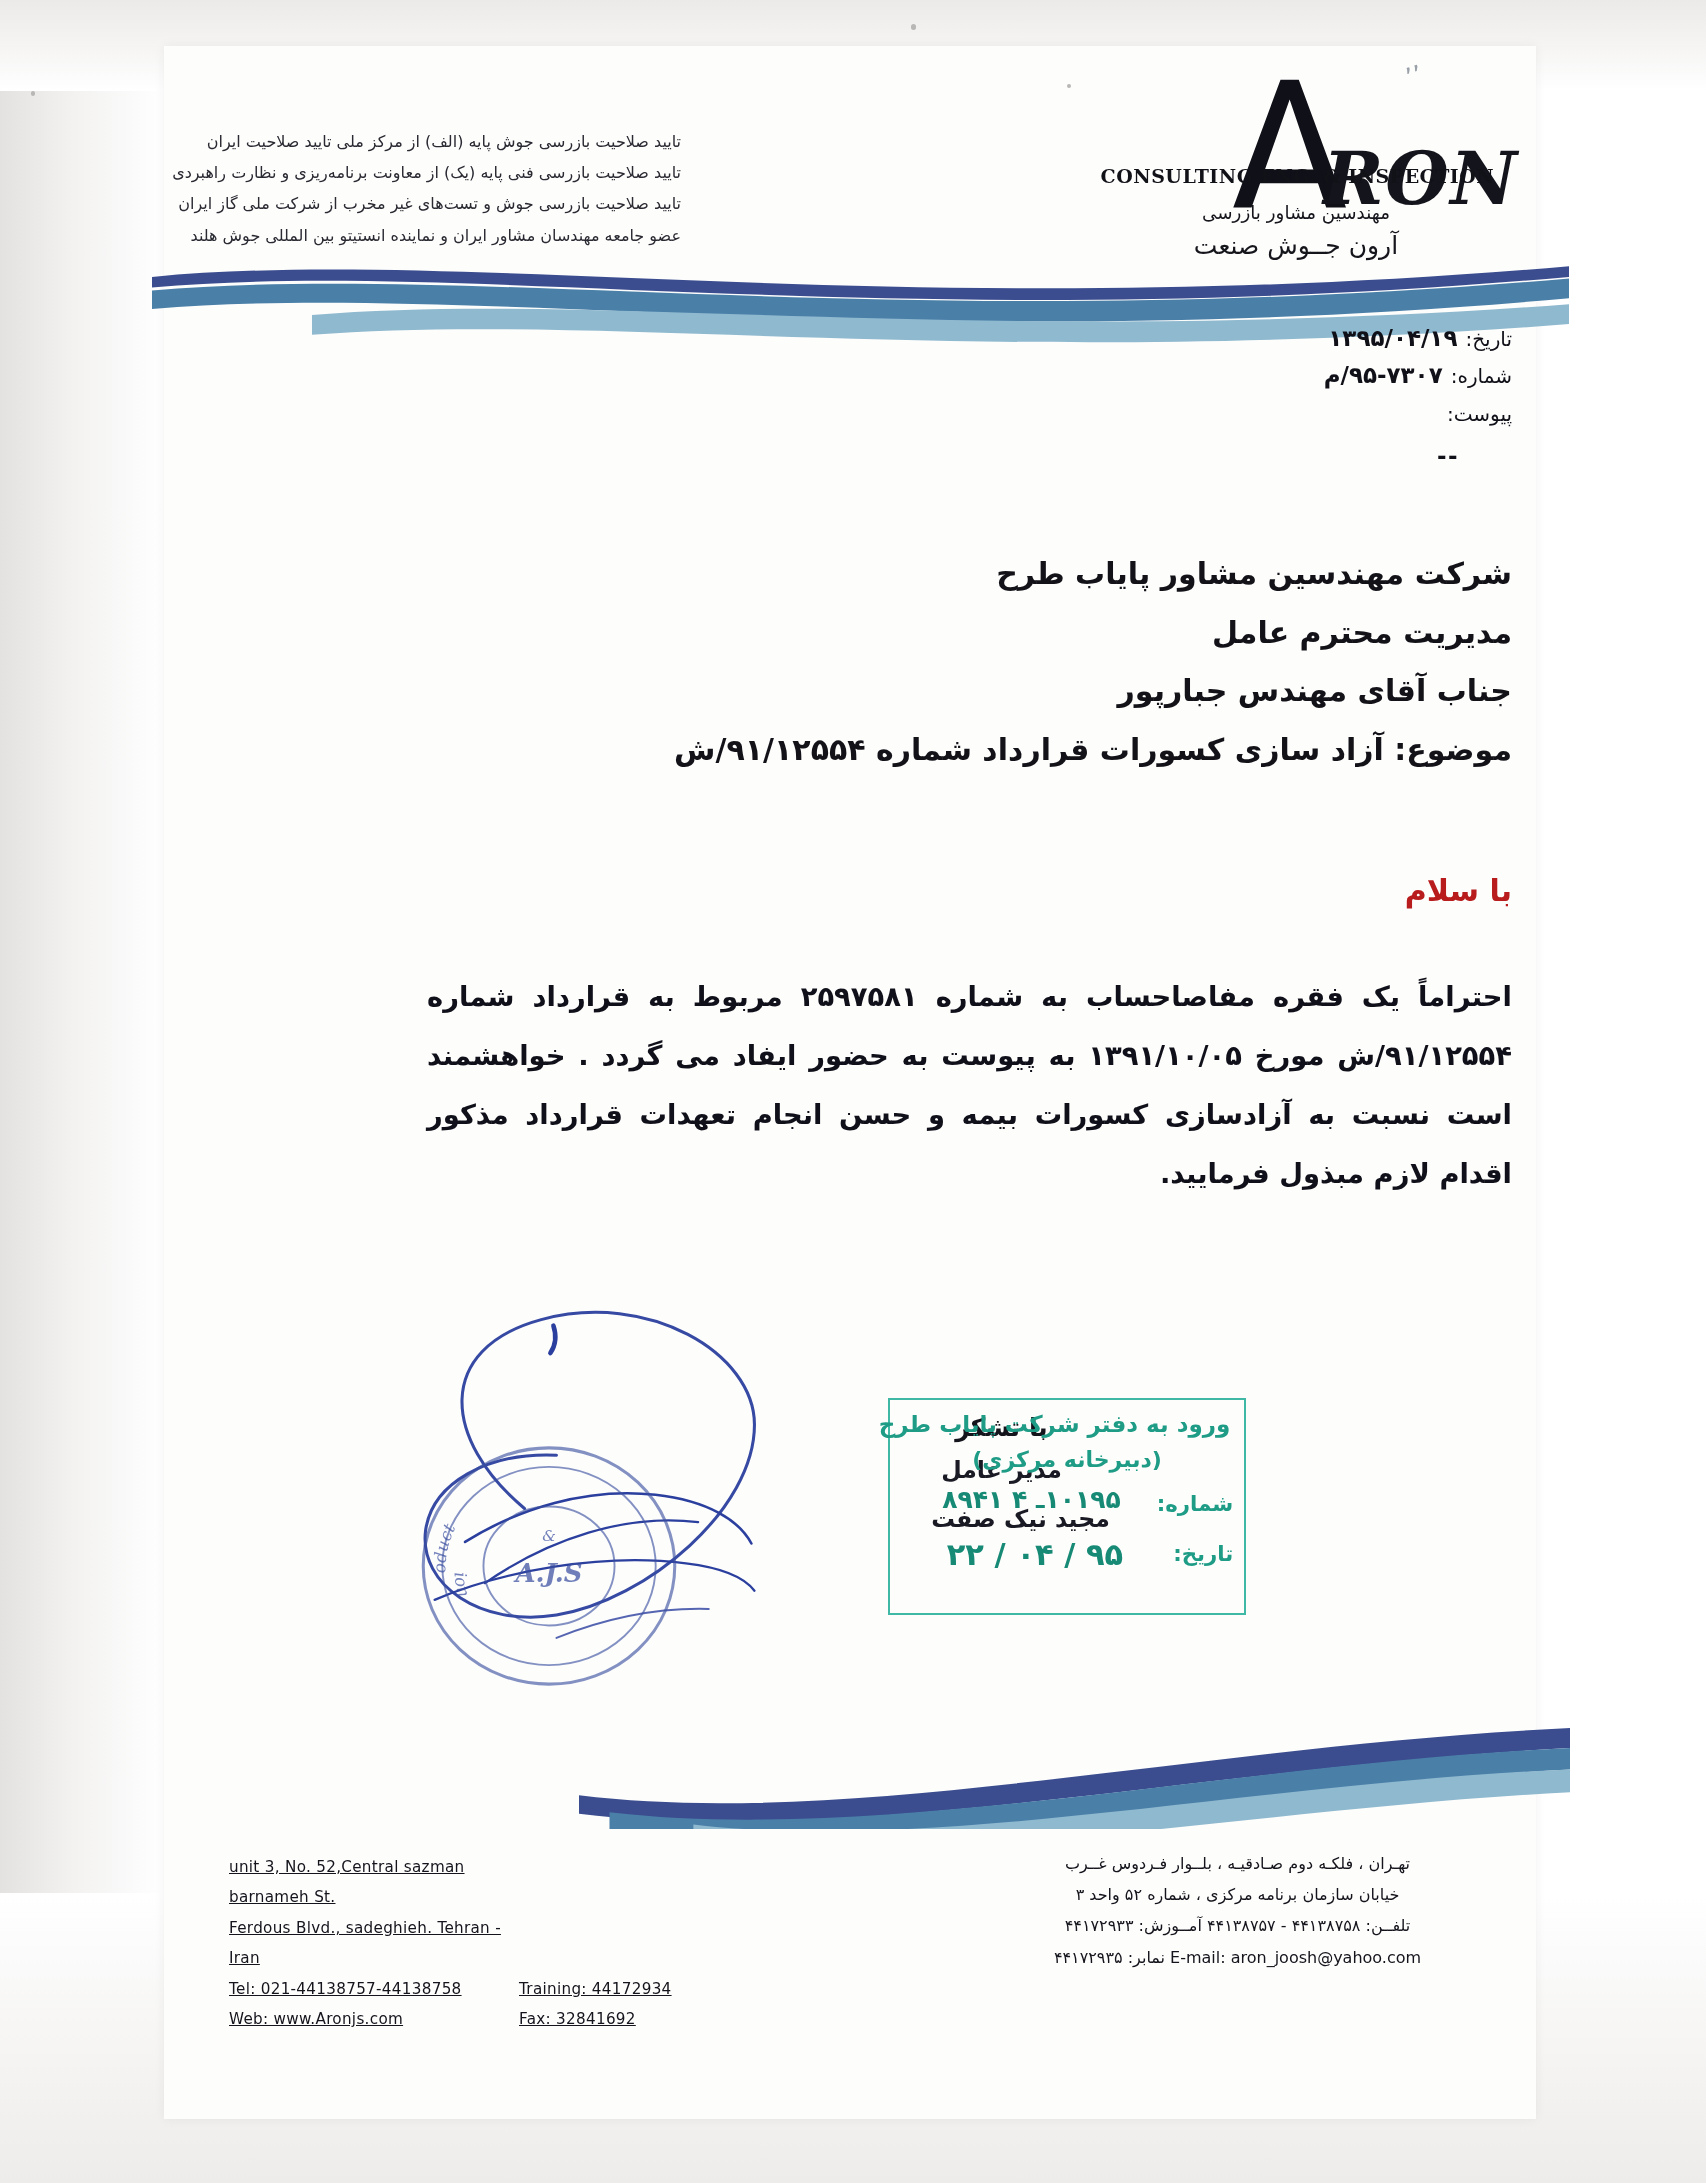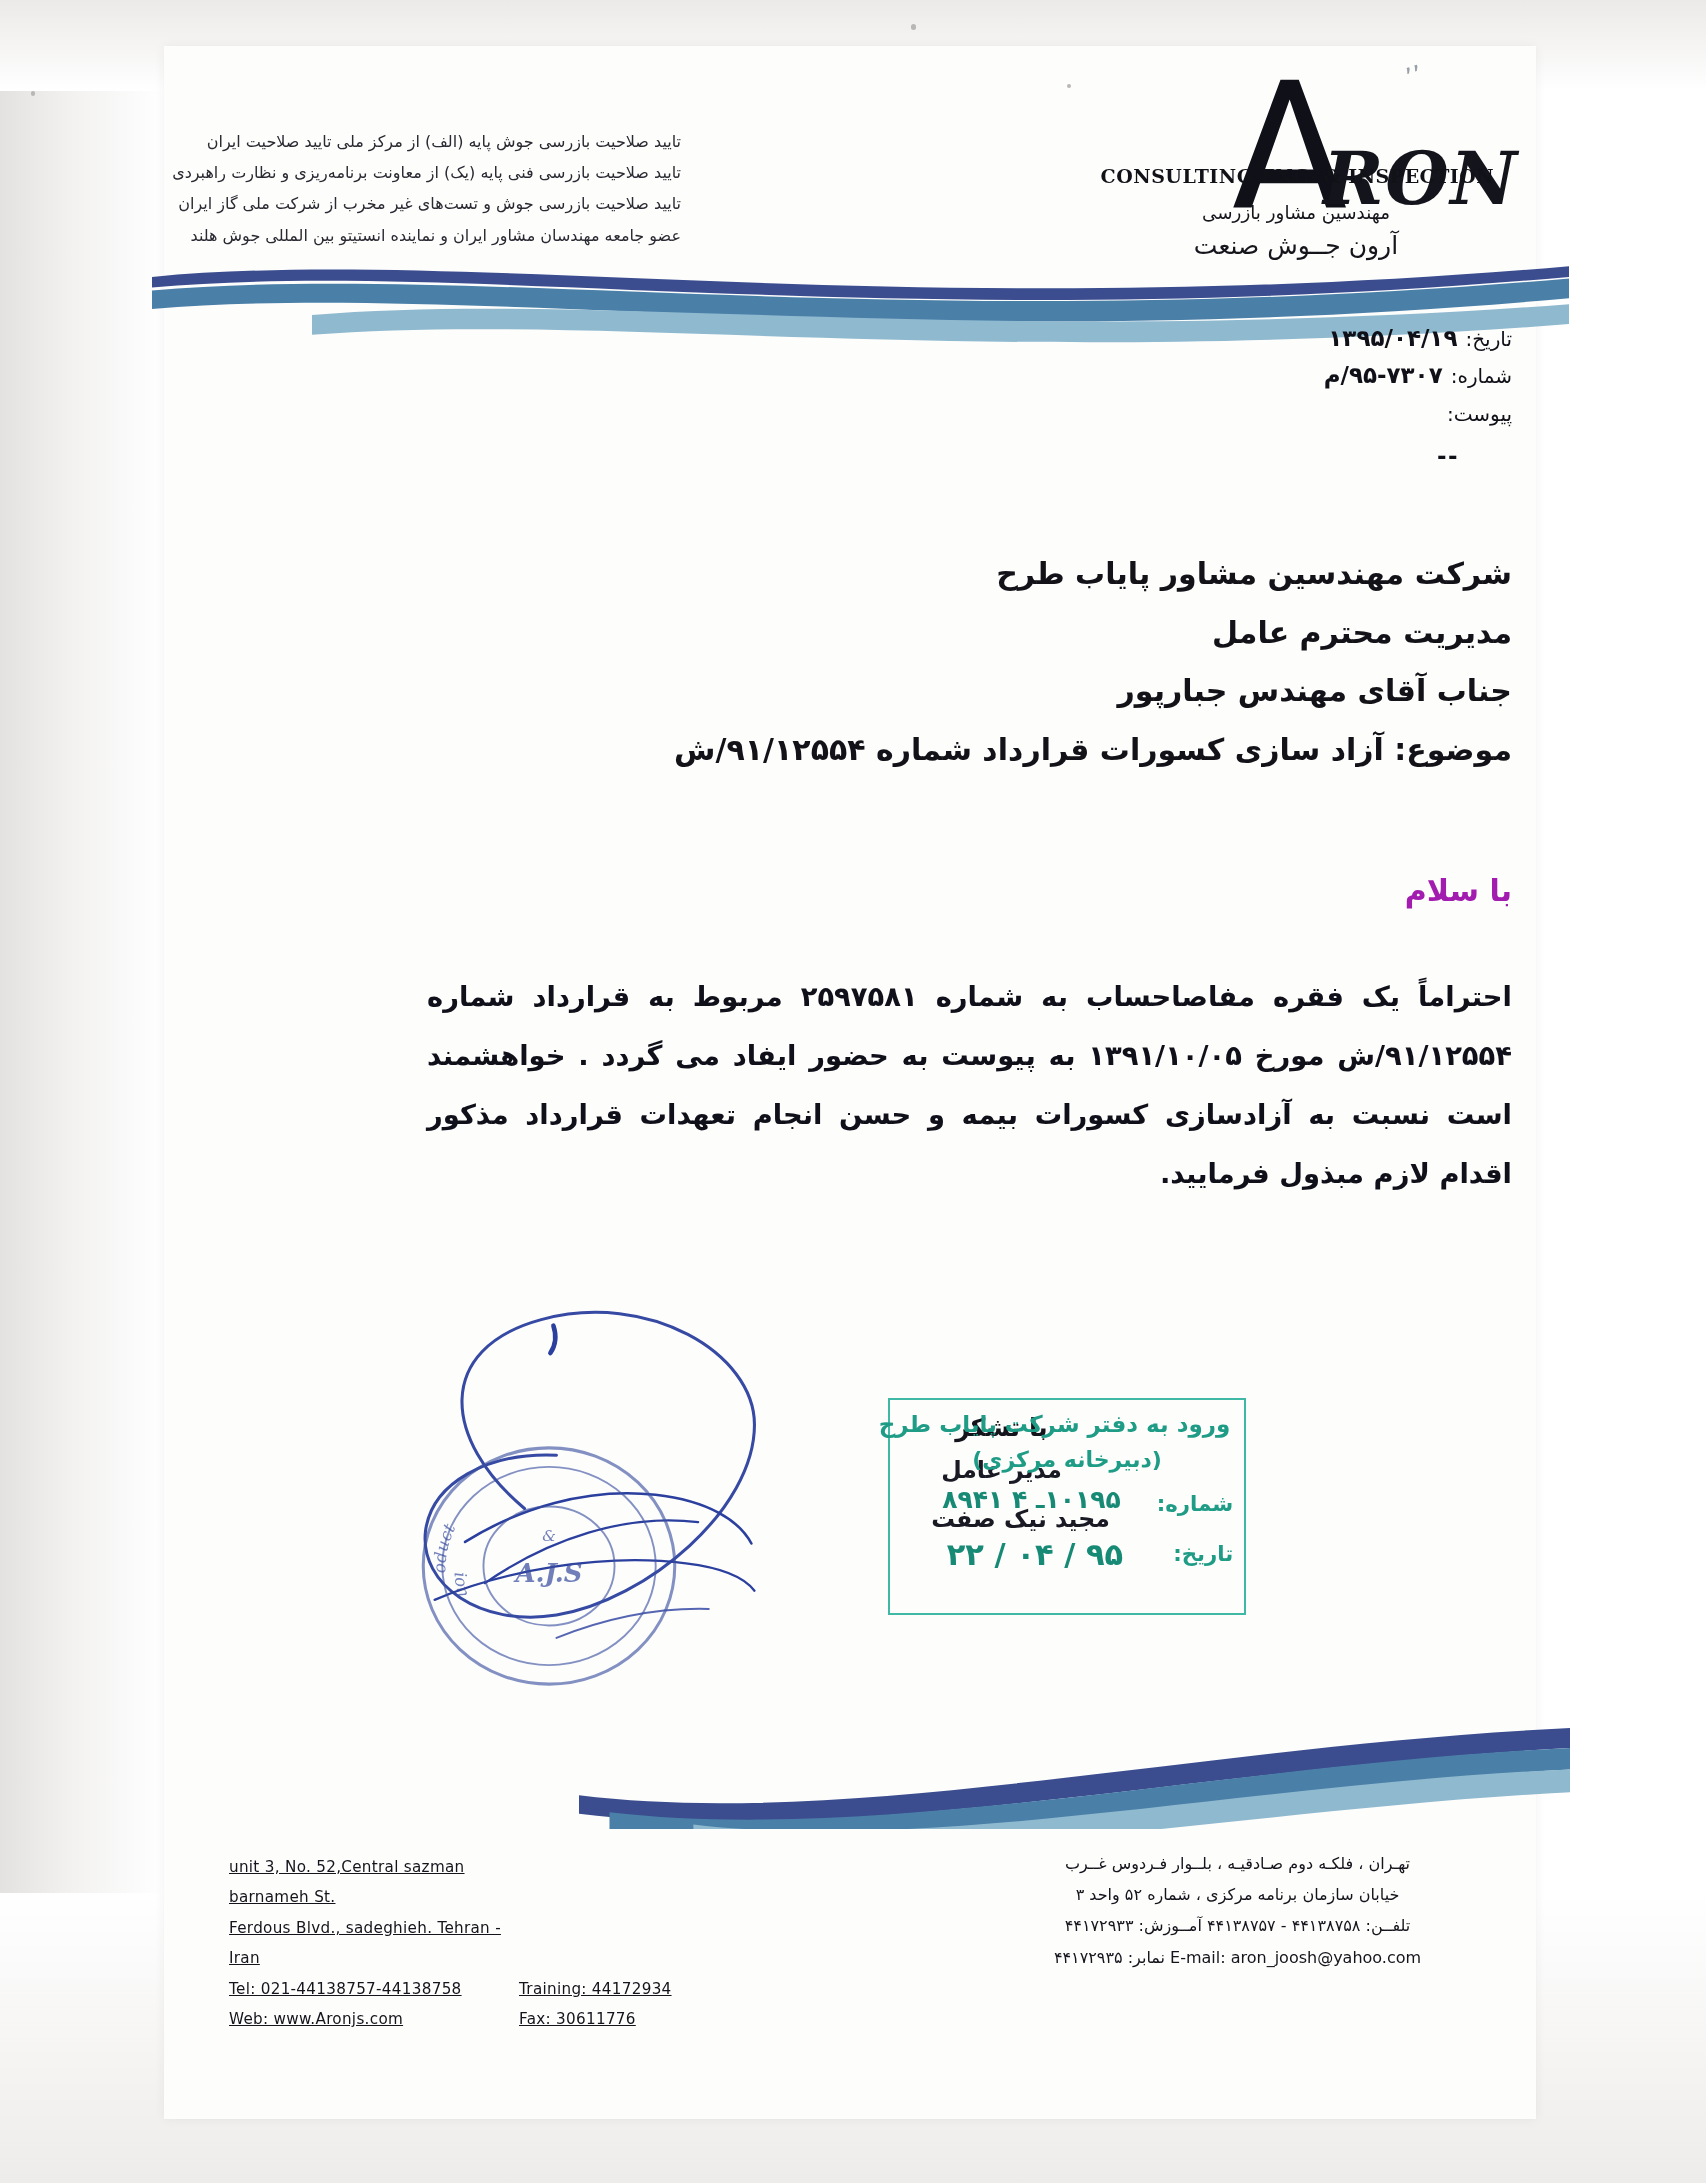--- a/index.html
+++ b/index.html
@@ -180,7 +180,7 @@
     direction: rtl;
     text-align: right;
     font-size: 30px;
-    color: #a21caf;
+    color: #b91c1c;
     font-weight: 700;
   }
   .para {

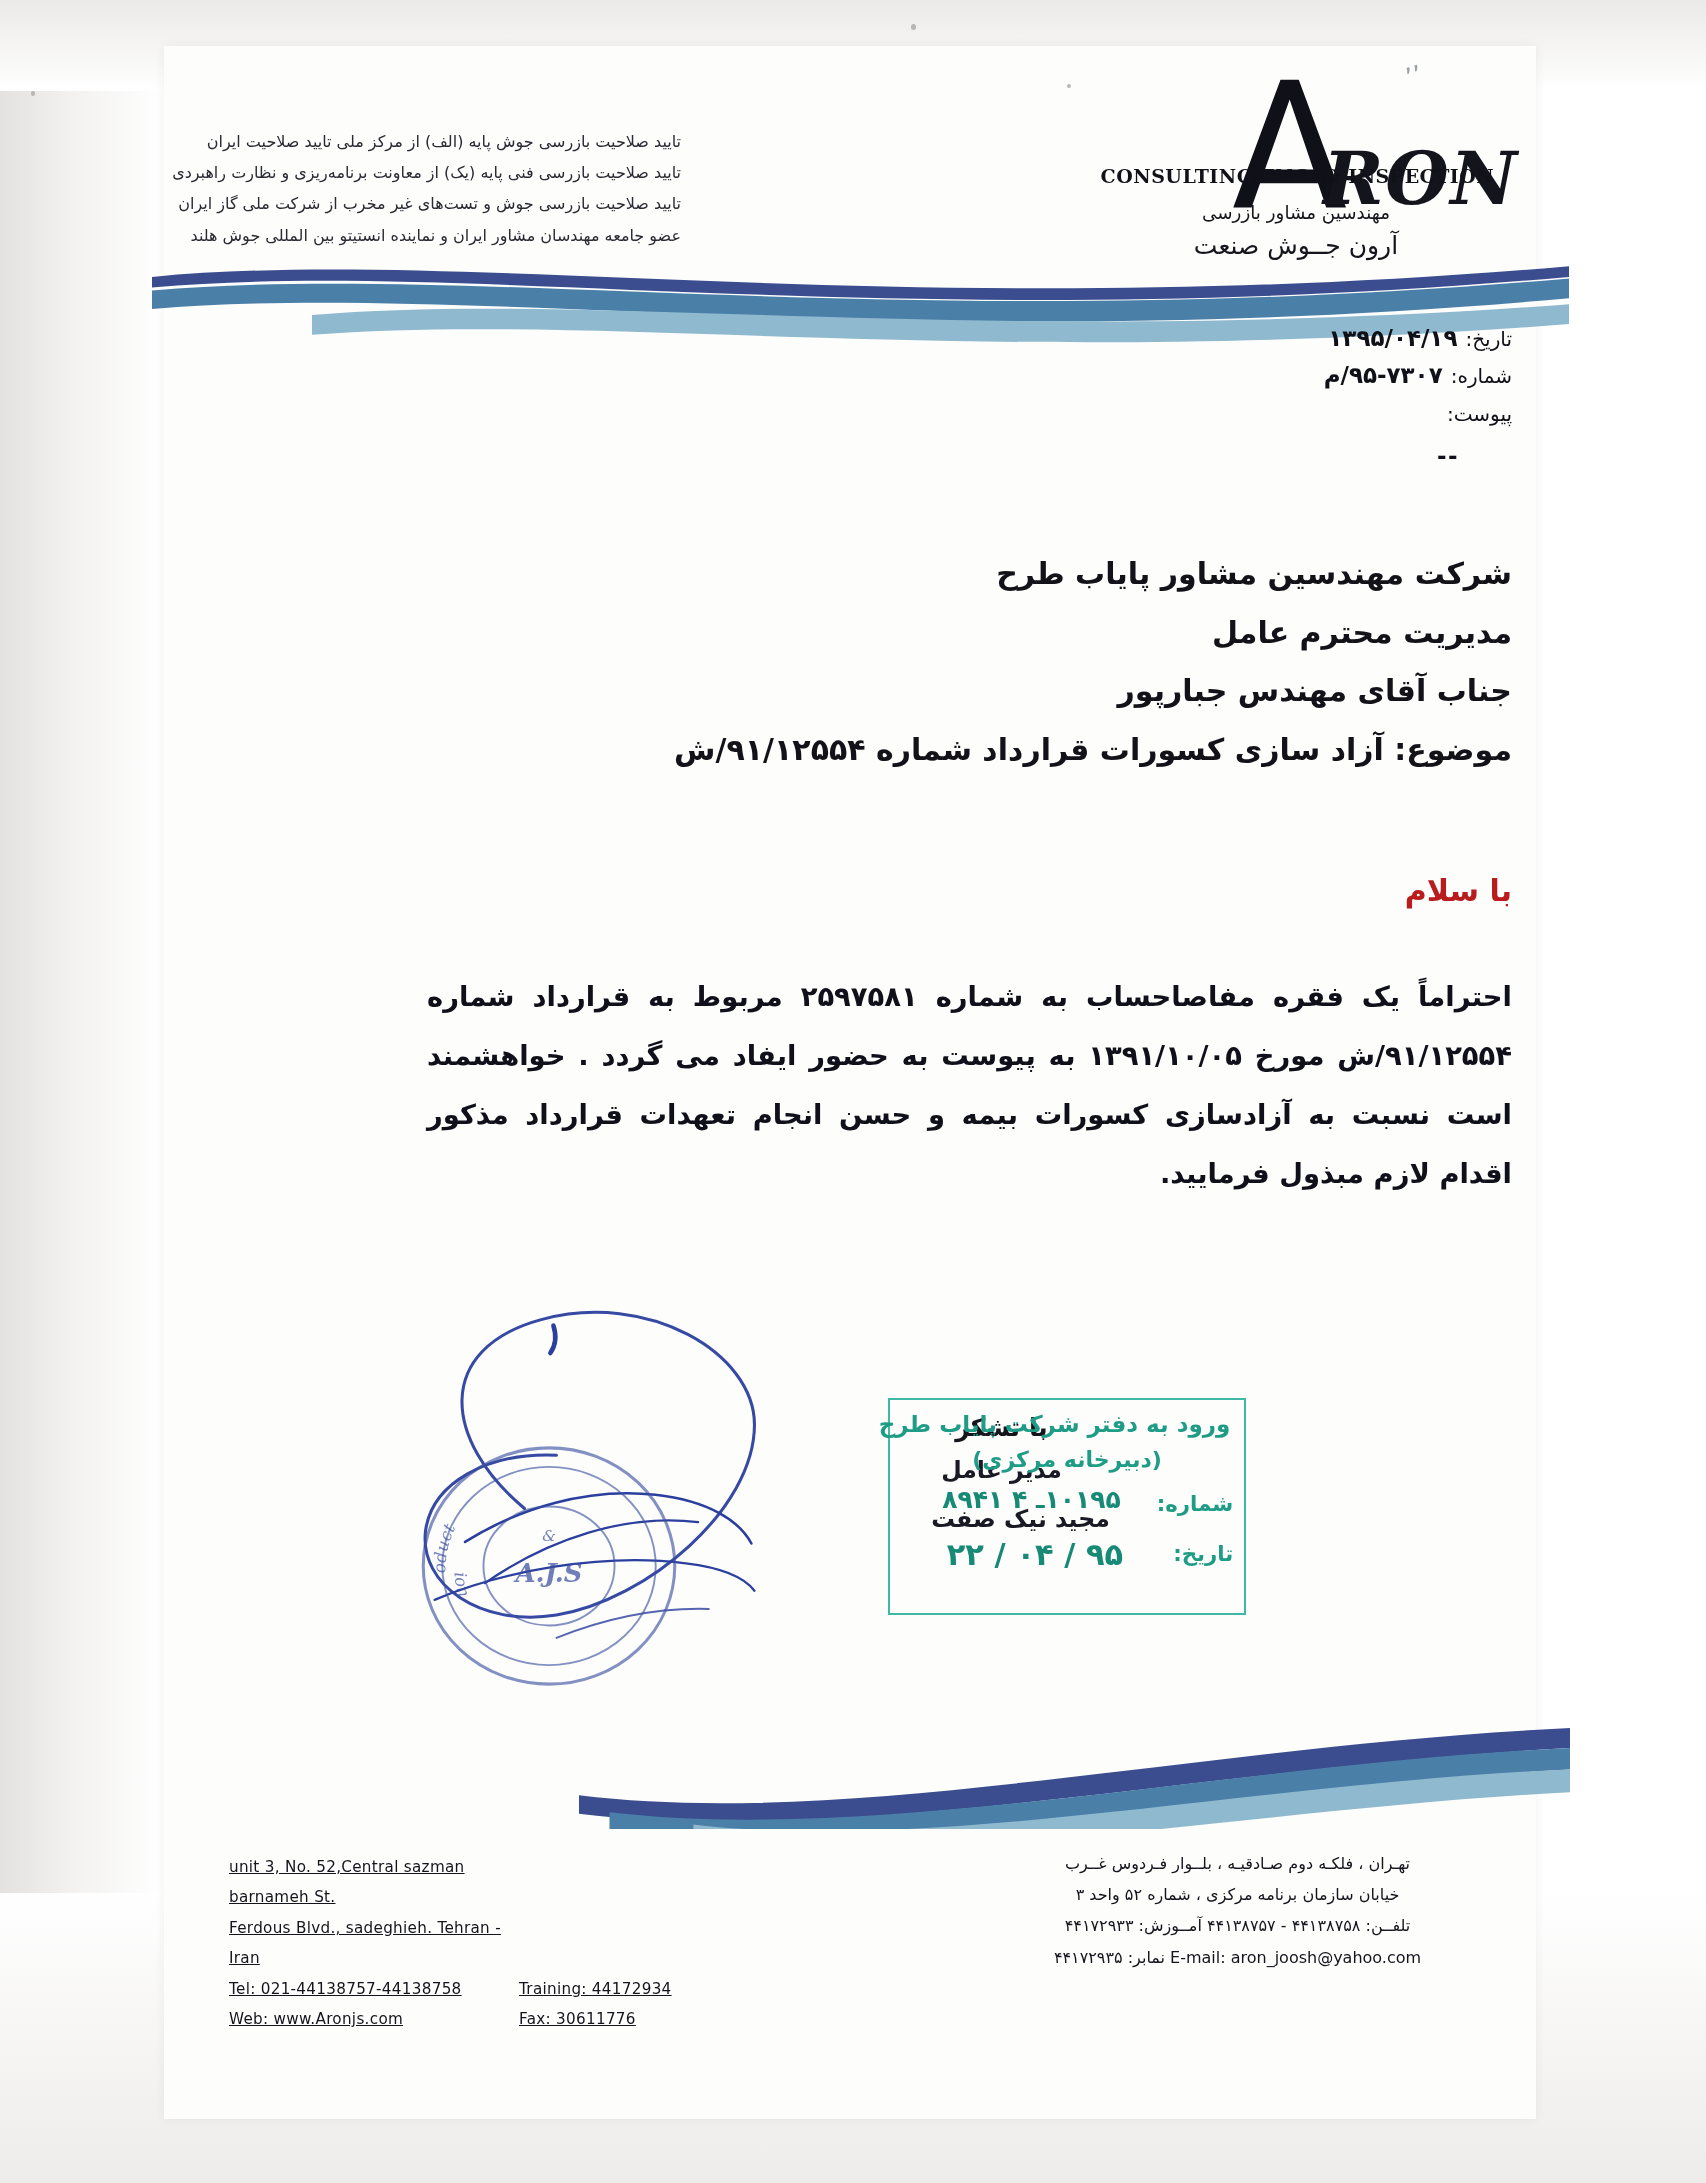--- a/index.html
+++ b/index.html
@@ -491,7 +491,7 @@
     </div>
     <div class="fl-row">
       <span class="fl-a">Web: www.Aronjs.com</span>
-      <span>Fax: 30611776</span>
+      <span>Fax: 32841692</span>
     </div>
   </div>
 

